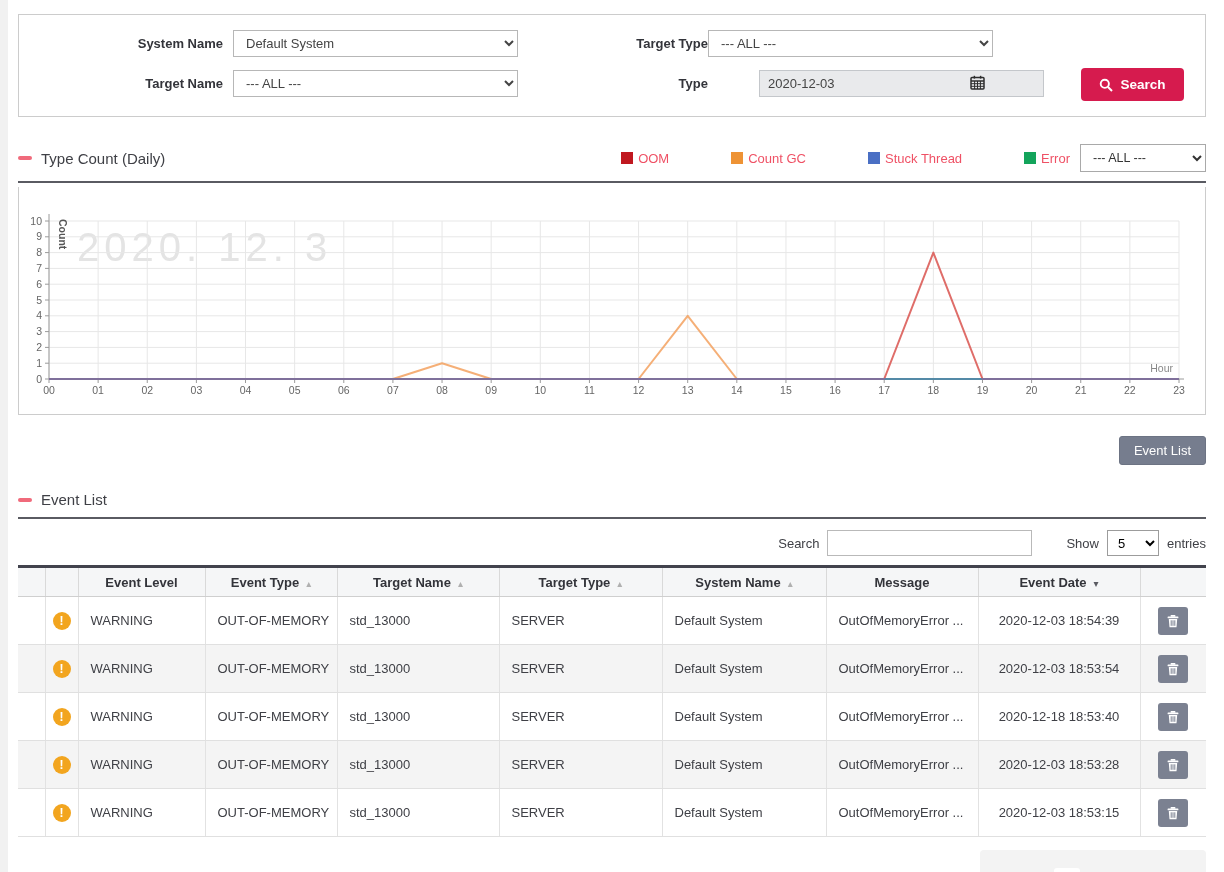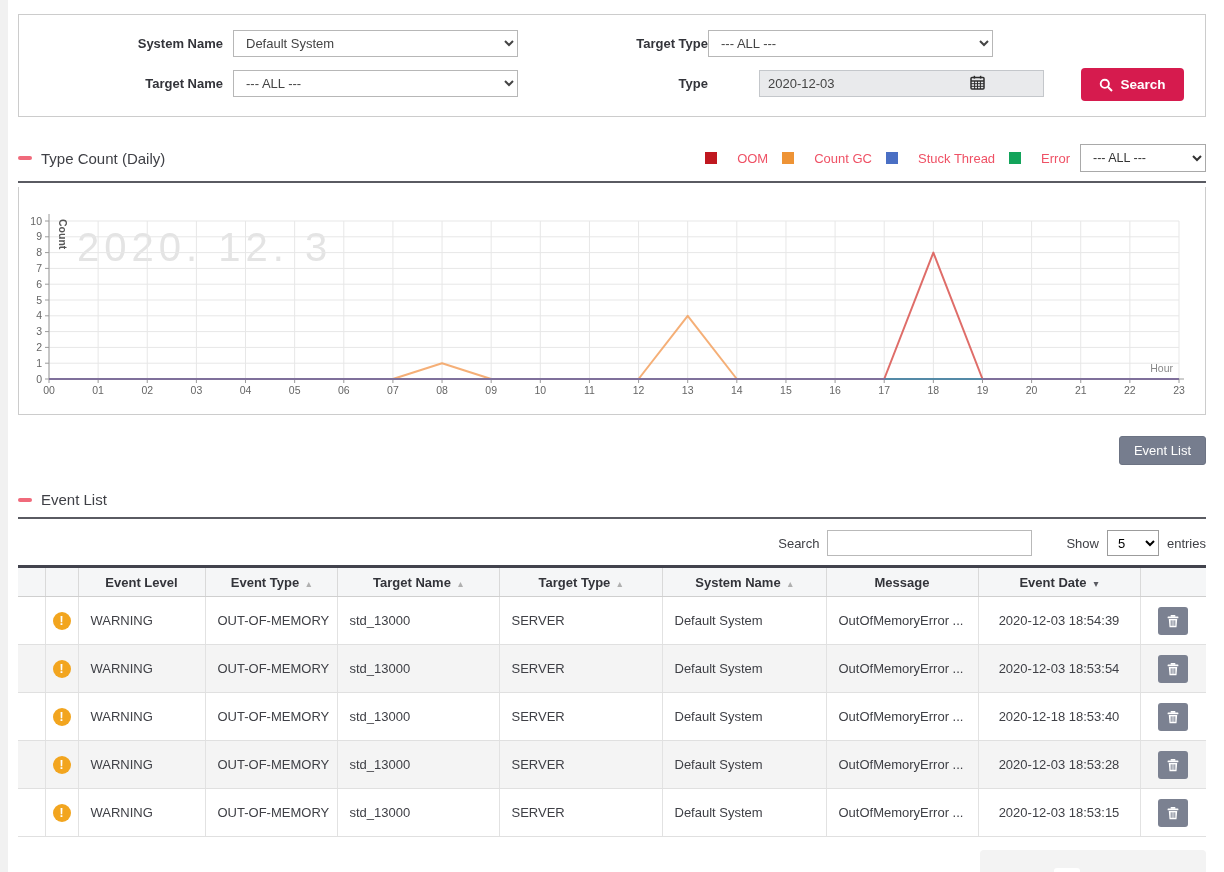--- a/index.html
+++ b/index.html
@@ -24,7 +24,7 @@
   .section-title { font-size:15px; color:#3f4046; }
   .chart-head { margin-top:27px; }
   .legend-wrap { margin-left:auto; display:flex; align-items:center; gap:14px; }
-  .legend-item { display:flex; align-items:center; gap:20px; }
+  .legend-item { display:flex; align-items:center; gap:5px;margin-left:48px; }
   .legend-swatch { width:12px; height:12px; display:inline-block; }
   .legend-label { color:#ef5165; font-size:13px; }
   .chart-filter-select { width:126px; height:28px; border:1px solid #a9a9a9; background:#fff; font-family:inherit; font-size:12.5px; color:#333; padding-left:8px; margin-left:10px; }

